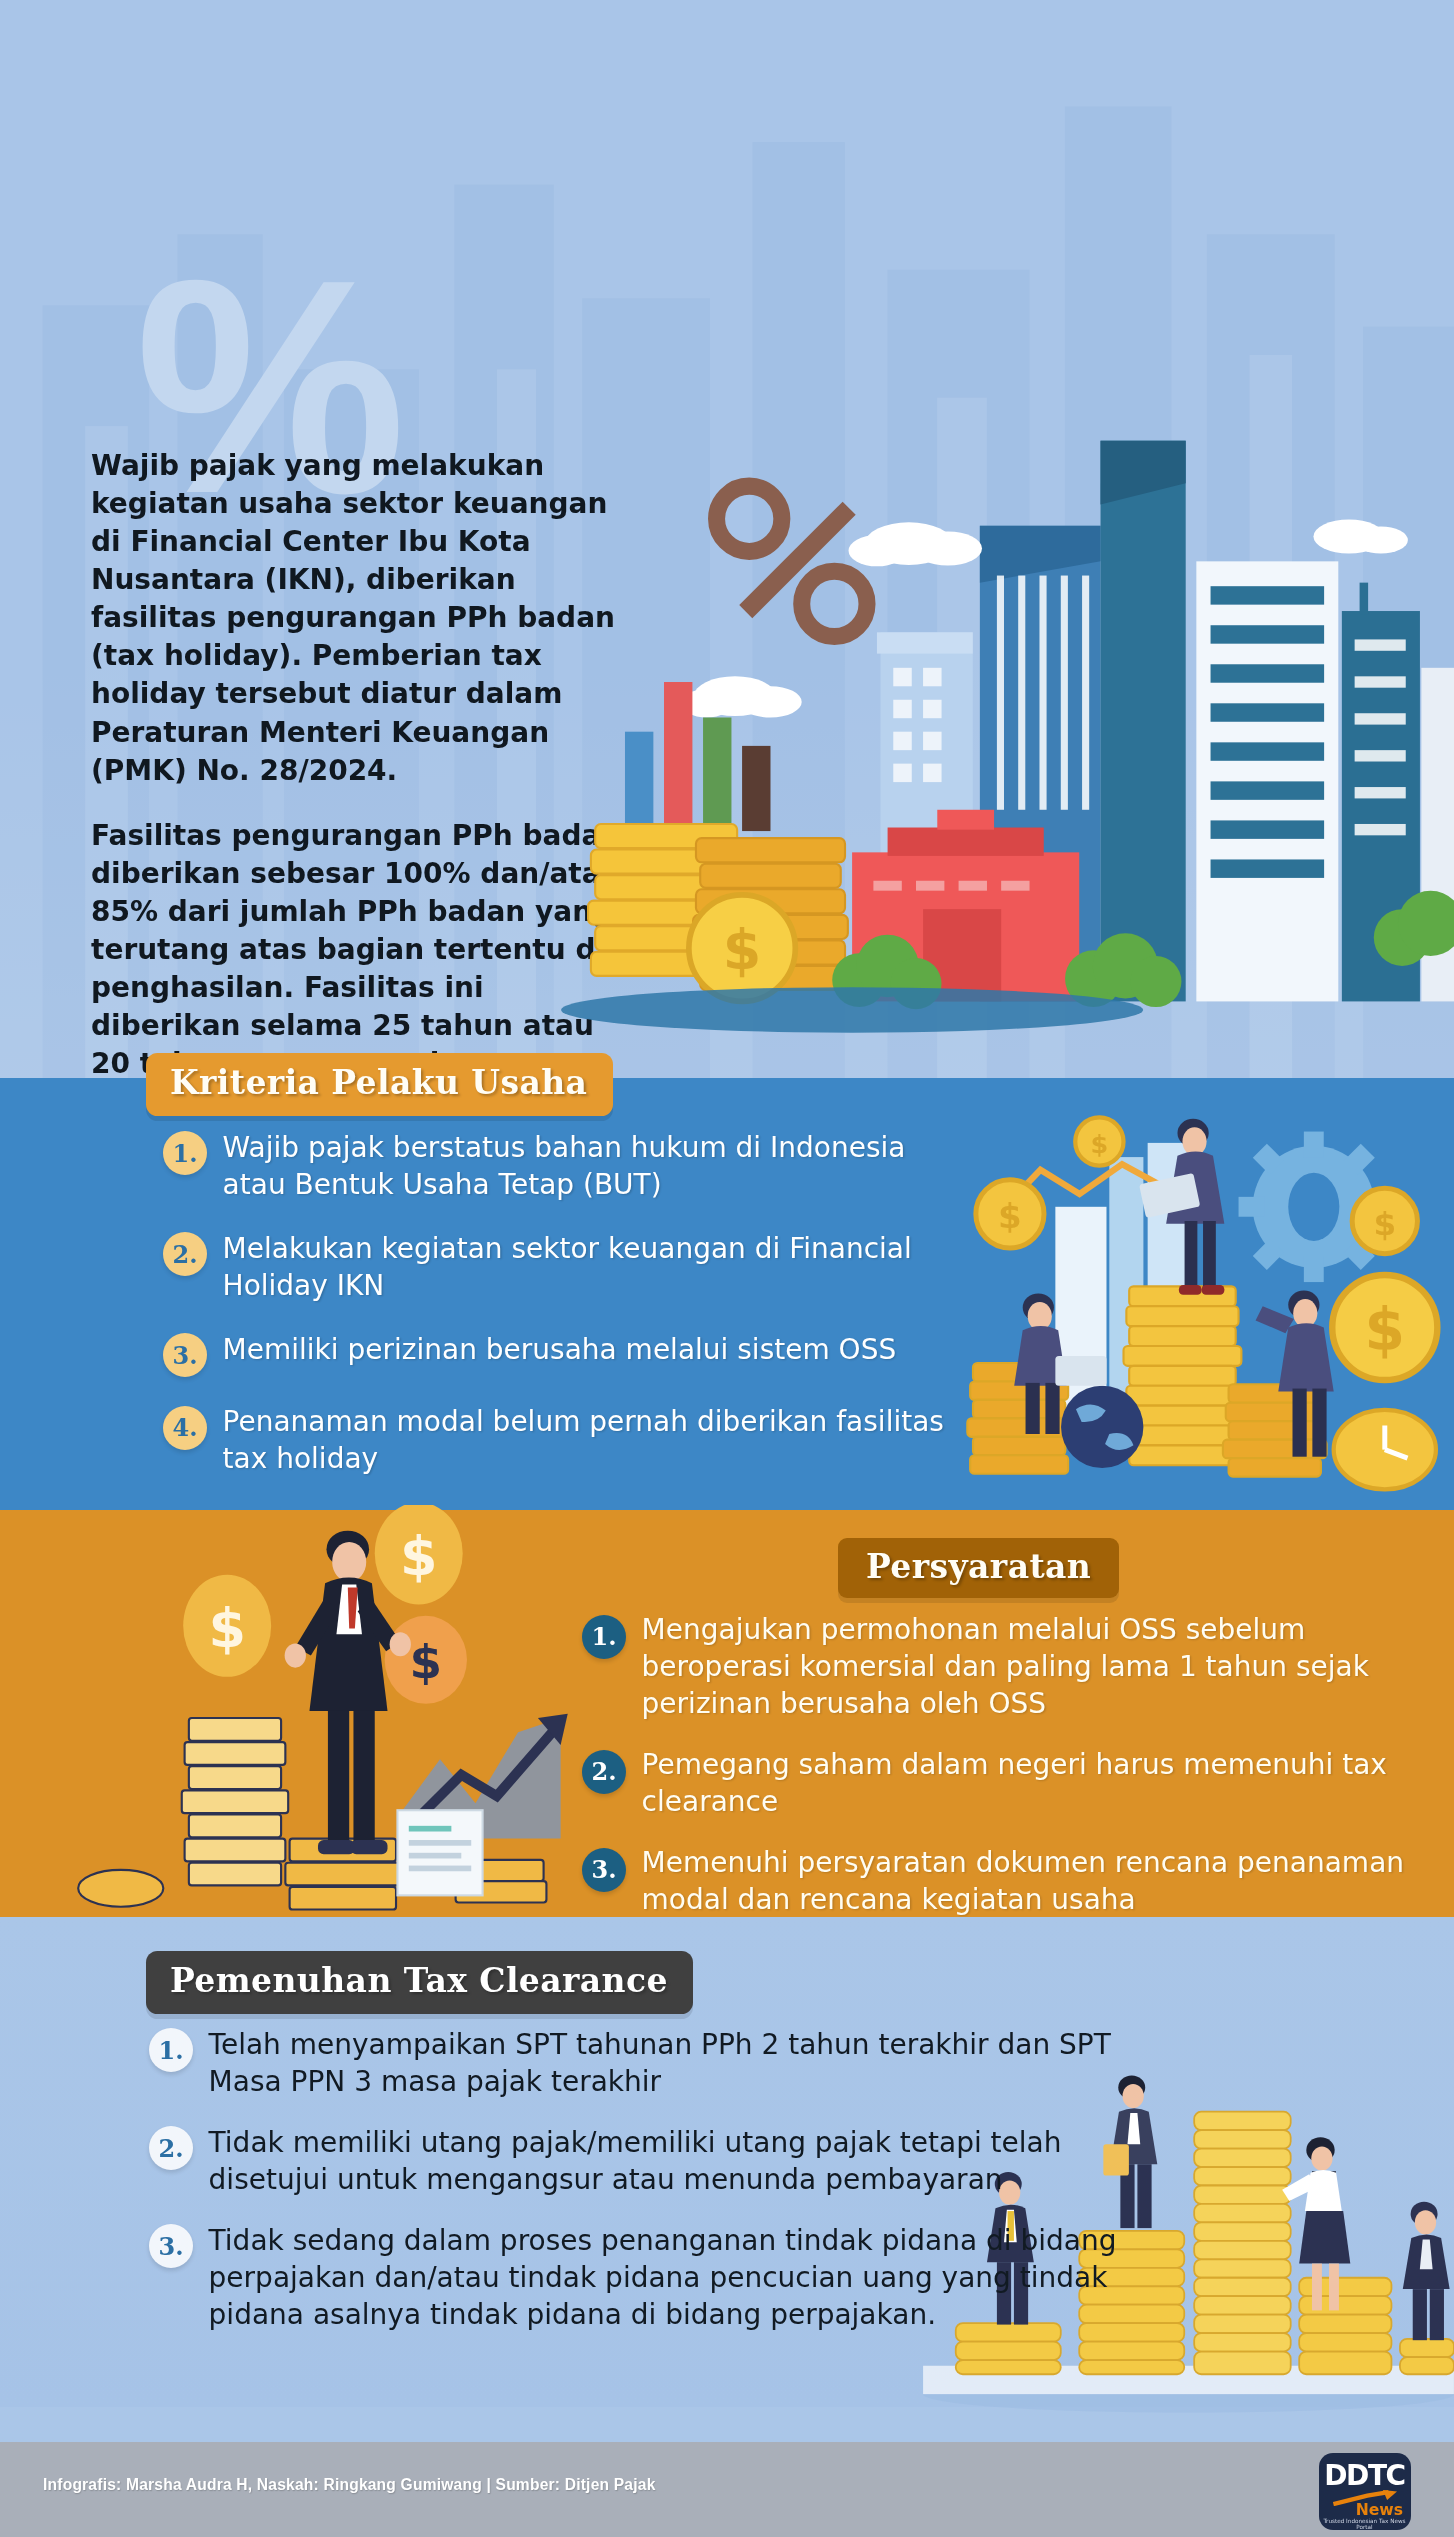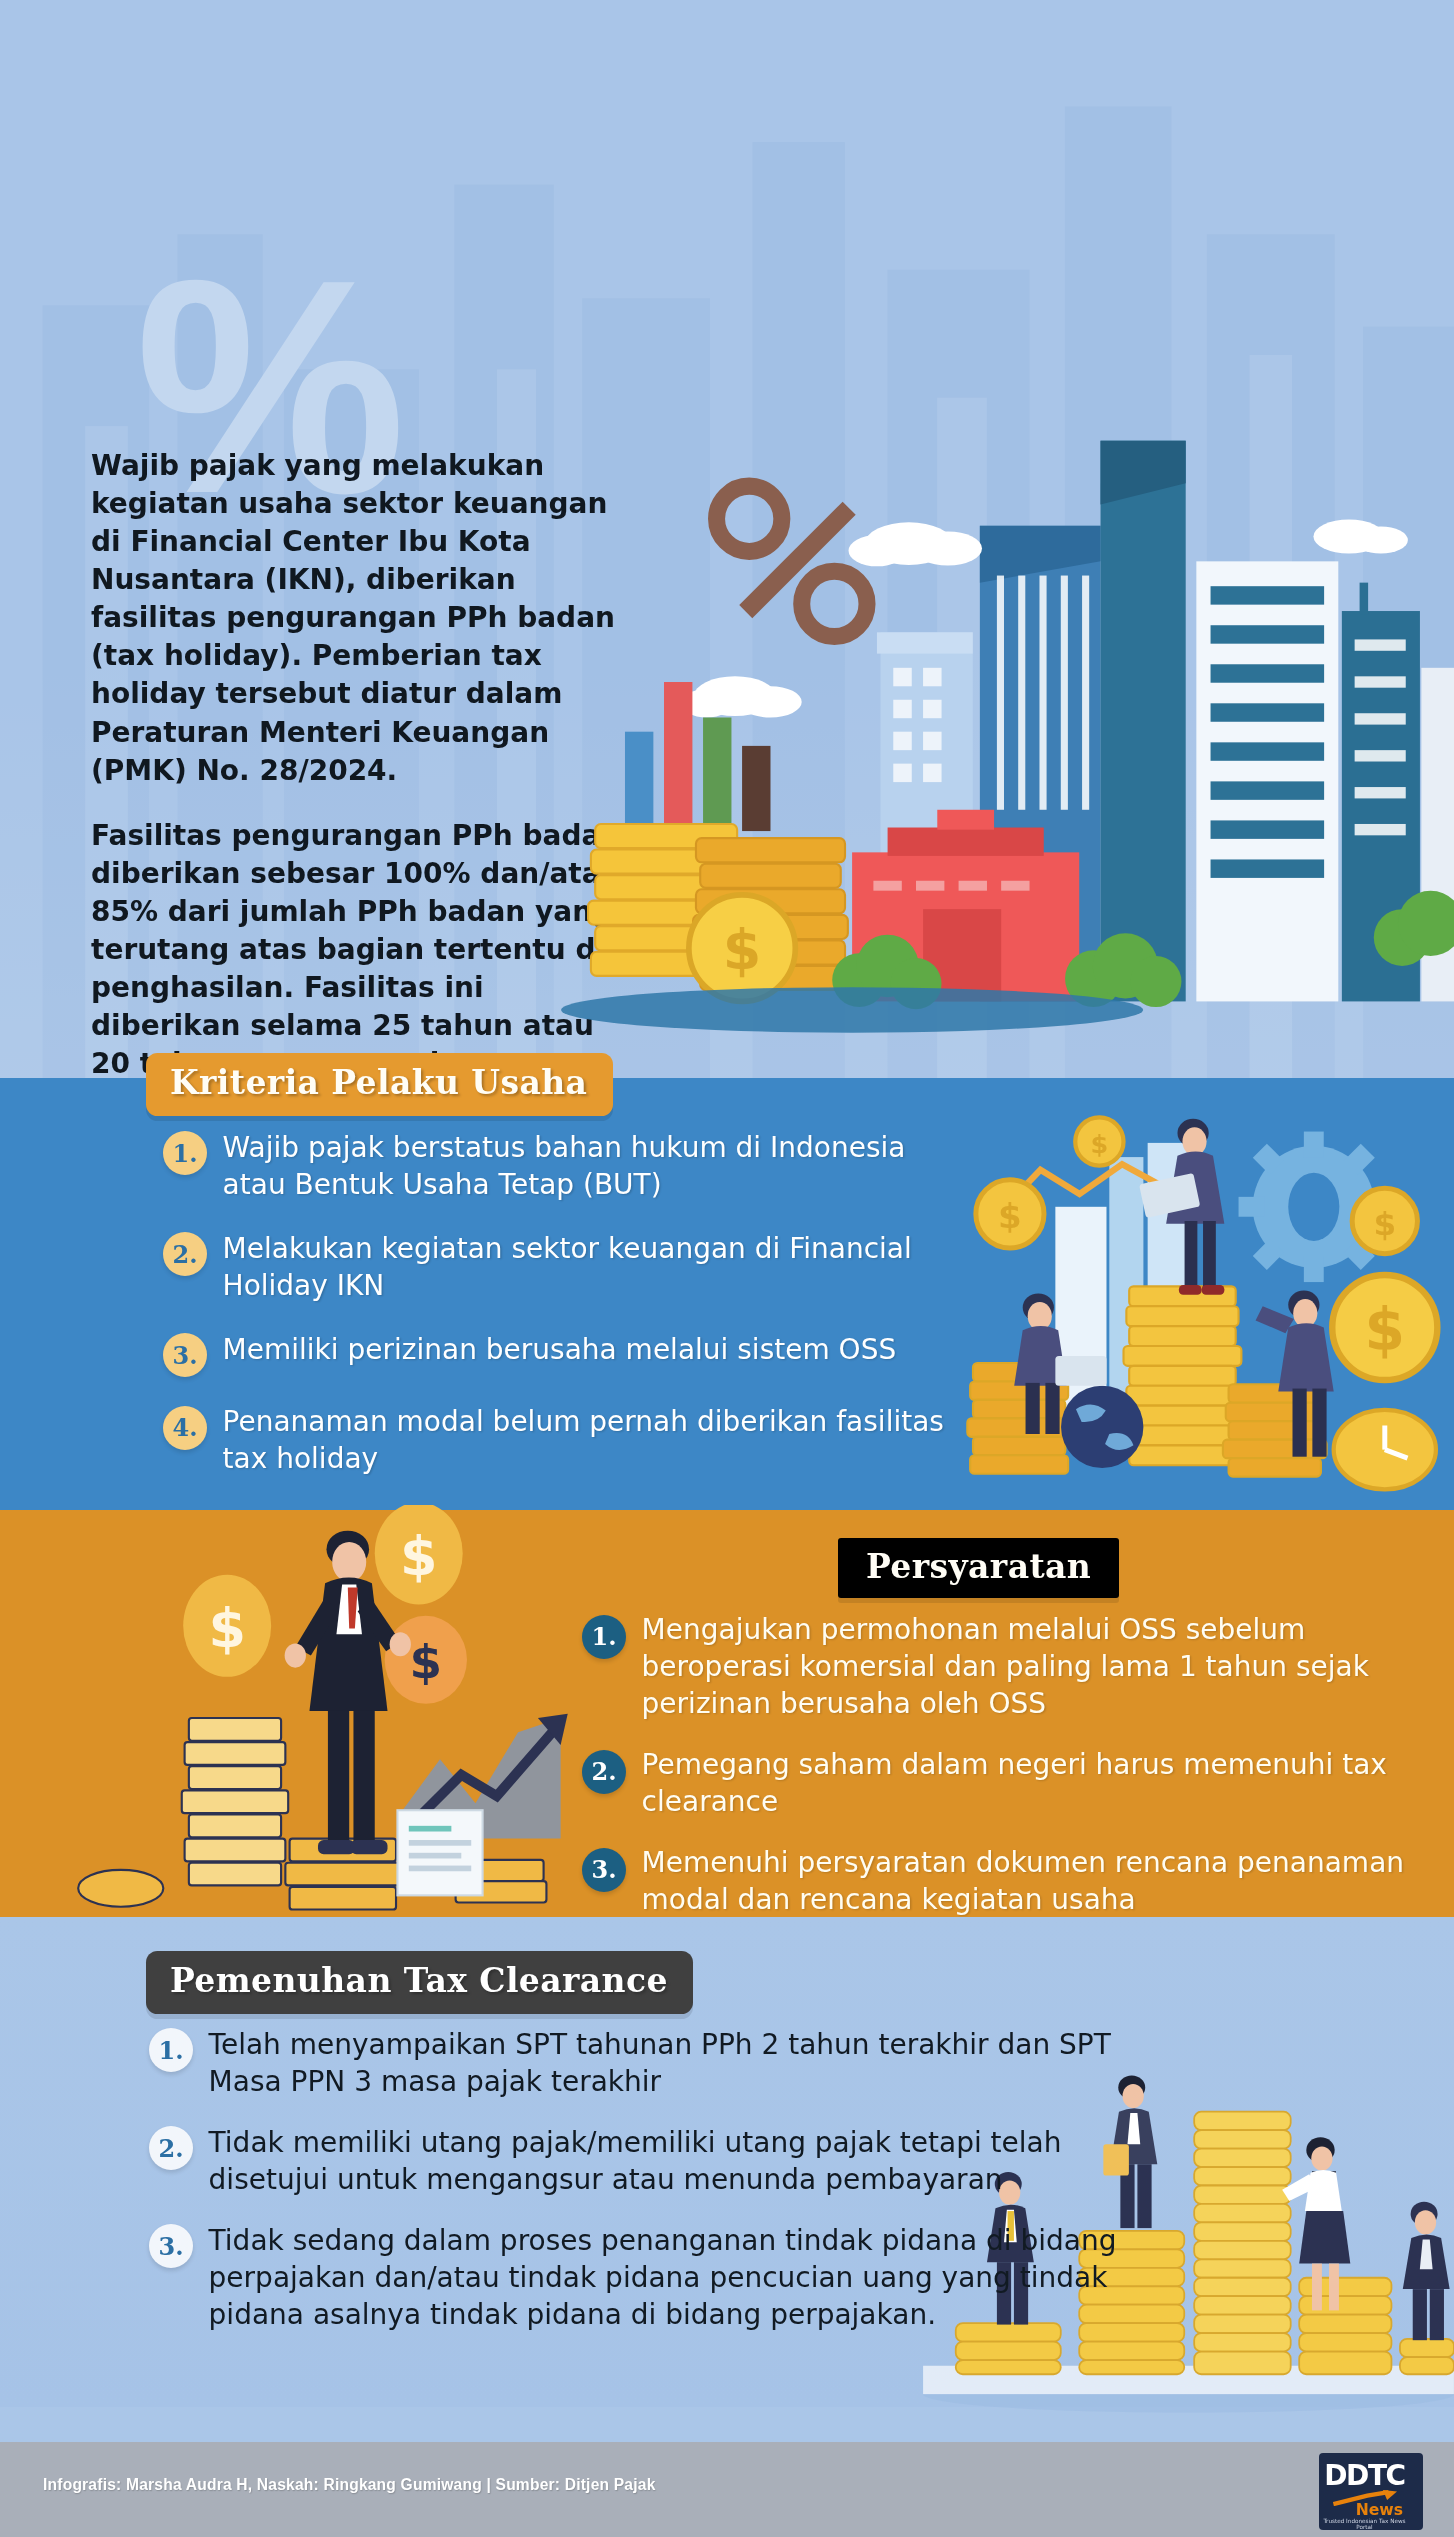--- a/index.html
+++ b/index.html
@@ -32,7 +32,7 @@
     padding:10px 25.6px 14px 24px;box-shadow:0 5px 0 rgba(0,0,0,.10);}
   .badge-orange .btxt{font-family:"DejaVu Serif",serif;font-weight:700;font-size:33px;color:#fffdf5;
     text-shadow:2.1px 2.1px 2.8px rgba(0,0,0,.28);letter-spacing:0.4px;}
-  .badge-navy{position:absolute;left:838px;top:1538px;background:#000000;border-radius:3px;
+  .badge-navy{position:absolute;left:838px;top:1538px;background:#a16207;border-radius:9px;
     padding:8.5px 28px 12.8px 28px;box-shadow:0 5px 0 rgba(0,0,0,.10);}
   .badge-navy .btxt{font-family:"DejaVu Serif",serif;font-weight:700;font-size:33px;color:#fffdf5;
     text-shadow:2.1px 2.1px 2.8px rgba(0,0,0,.30);letter-spacing:0.4px;}

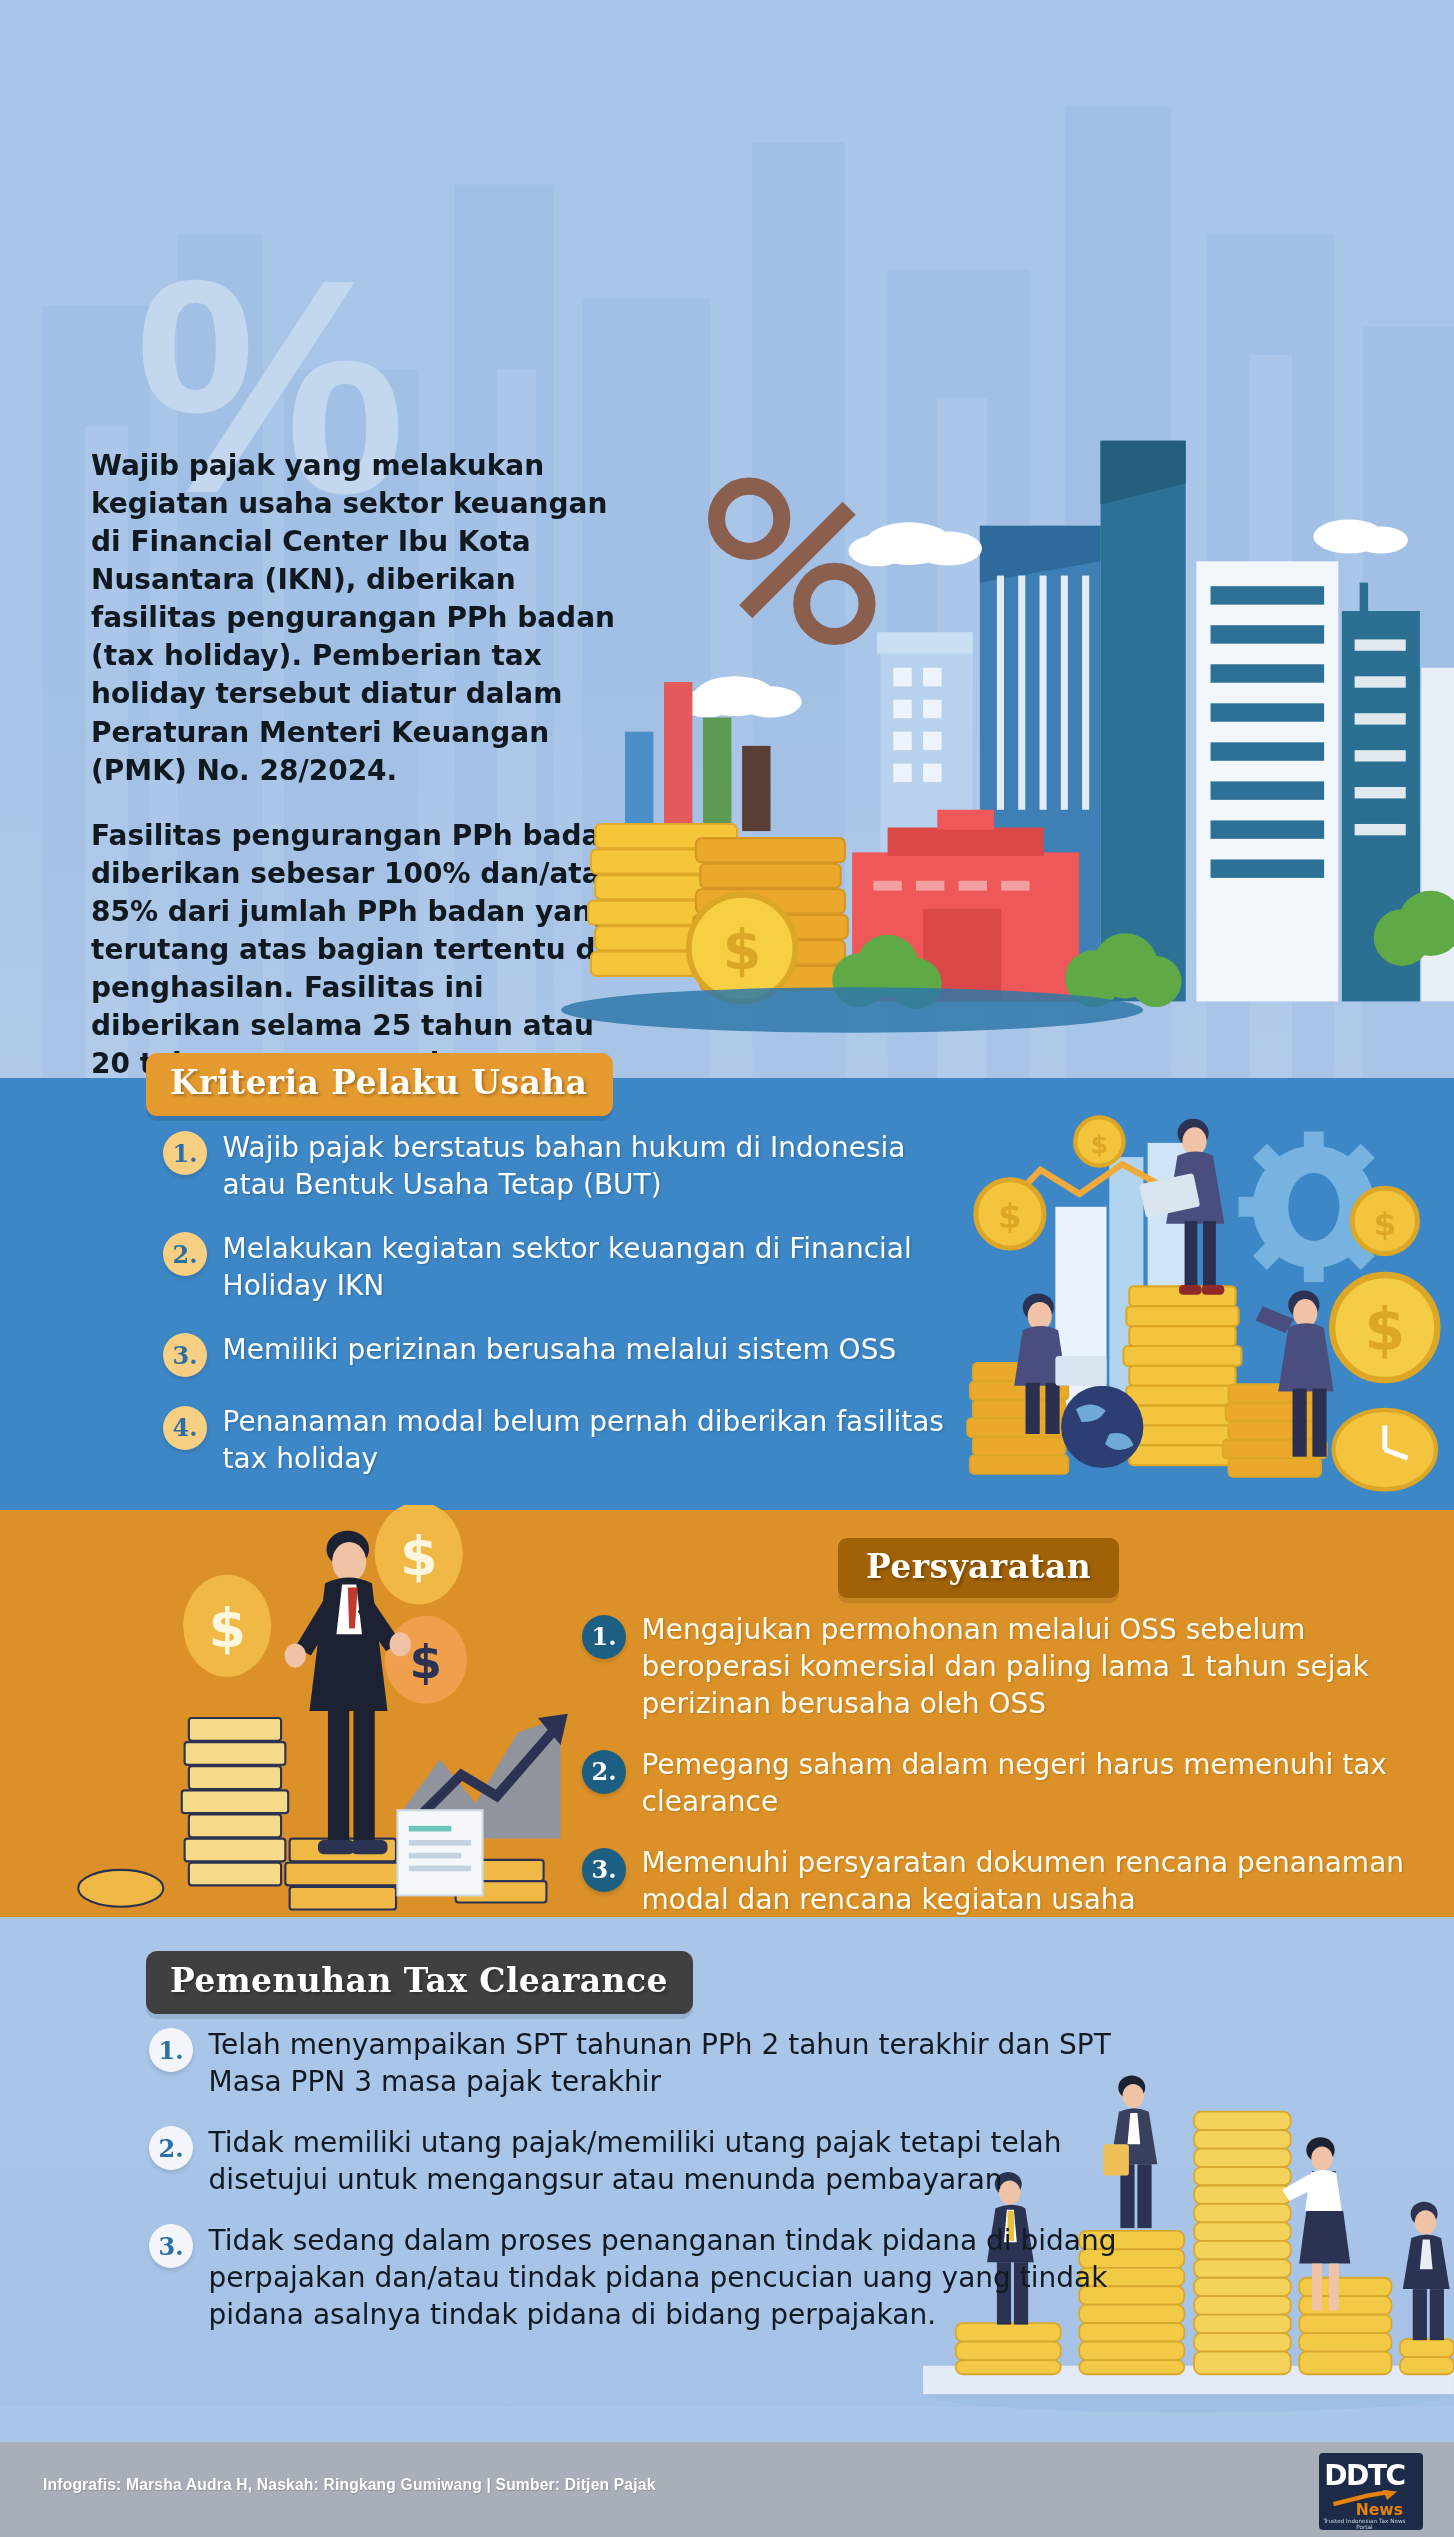--- a/index.html
+++ b/index.html
@@ -80,8 +80,8 @@
   .credit{position:absolute;left:43px;top:2476px;font-family:Liberation Sans, sans-serif;
     font-weight:700;font-size:15.6px;color:#ffffff;letter-spacing:0.2px;
     text-shadow:0.7px 0.7px 1.4px rgba(0,0,0,.20);}
-  .logo{position:absolute;left:1319px;top:2453px;width:104px;height:77px;background:#1d2b49;
-    border-radius:4px;overflow:hidden;}
+  .logo{position:absolute;left:1319px;top:2453px;width:92px;height:77px;background:#1d2b49;
+    border-radius:14px;overflow:hidden;}
   .logo-top{position:absolute;left:0;top:5.7px;width:91px;text-align:center;
     font-family:"DejaVu Sans",sans-serif;font-weight:700;font-size:28px;color:#ffffff;letter-spacing:-1.4px;}
   .logo-arrow{position:absolute;left:12.8px;top:37px;width:65px;height:15.6px;}

